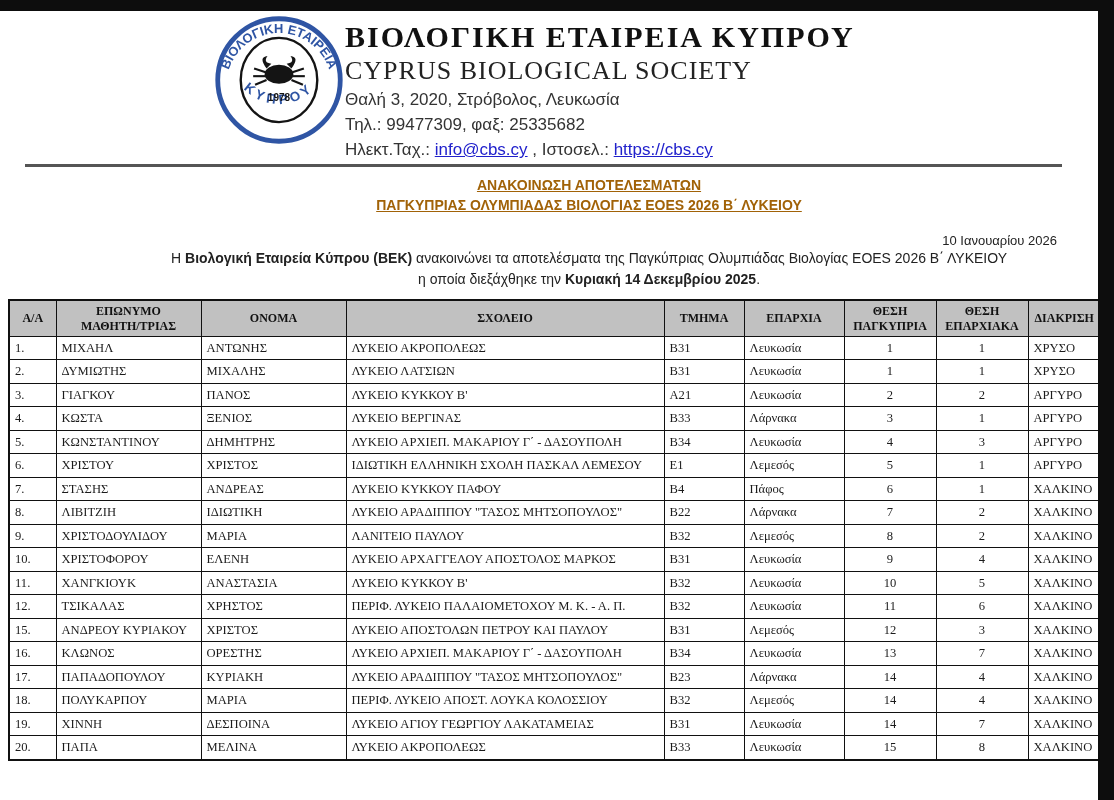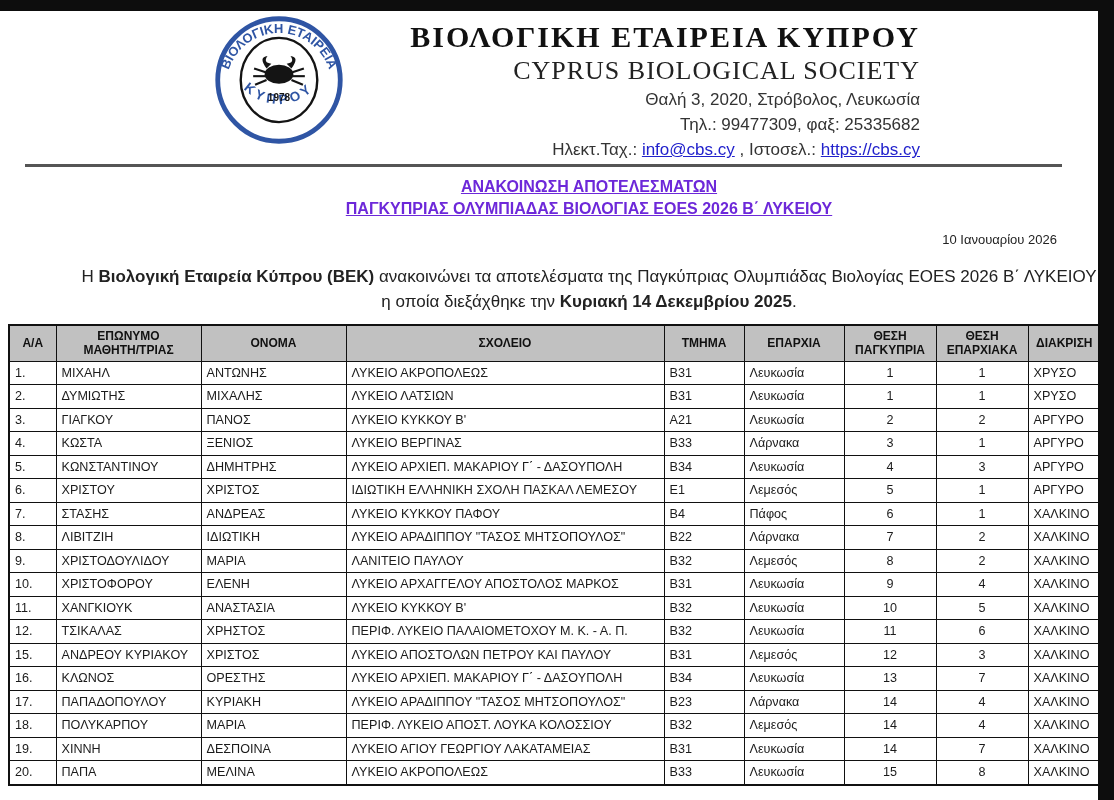--- a/index.html
+++ b/index.html
@@ -14,7 +14,7 @@
   
   .header{position:relative;padding-top:14px;height:140px;}
   .logo{position:absolute;left:212px;top:13px;width:134px;height:134px;}
-  .head-text{margin-left:345px;width:575px;text-align:right;}
+  .head-text{margin-left:345px;width:575px;text-align:left;}
   .title-el{font-family:"Liberation Serif","DejaVu Serif",serif;font-weight:bold;font-size:30px;letter-spacing:2px;color:#111;margin-top:6px;}
   .title-en{font-family:Liberation Serif, serif;font-size:26px;letter-spacing:1px;color:#222;margin-top:2px;}
   .head-line{font-size:17px;color:#333;margin-top:3px;line-height:1.3;}

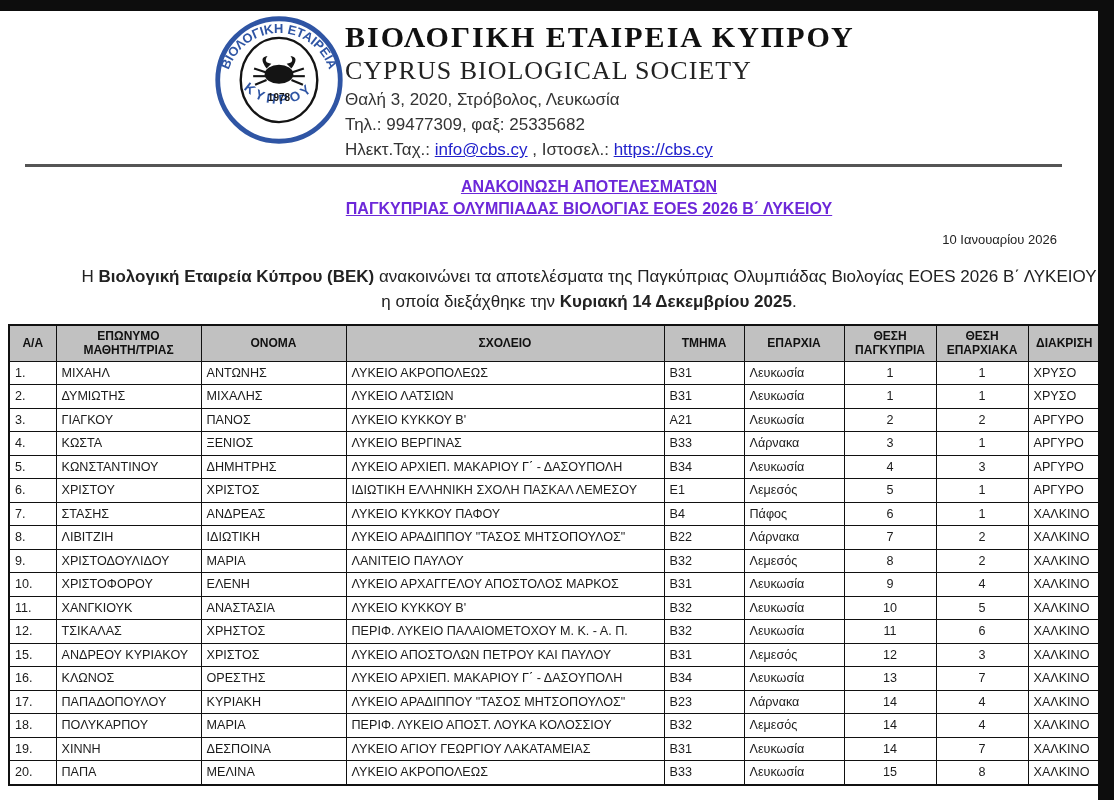--- a/index.html
+++ b/index.html
@@ -24,7 +24,7 @@
 
   
   .announce{margin-left:80px;width:1018px;text-align:center;margin-top:9px;}
-  .ann-title{font-weight:bold;font-size:16px;line-height:1.4;color:#6d28d9;}
+  .ann-title{font-weight:bold;font-size:14px;line-height:1.4;color:#a16207;}
   .ann-title span{text-decoration:underline;}
   .ann-date{text-align:right;padding-right:41px;font-size:13px;margin-top:11px;color:#222;}
   .ann-body{font-size:17px;margin-top:17px;line-height:1.5;color:#222;}

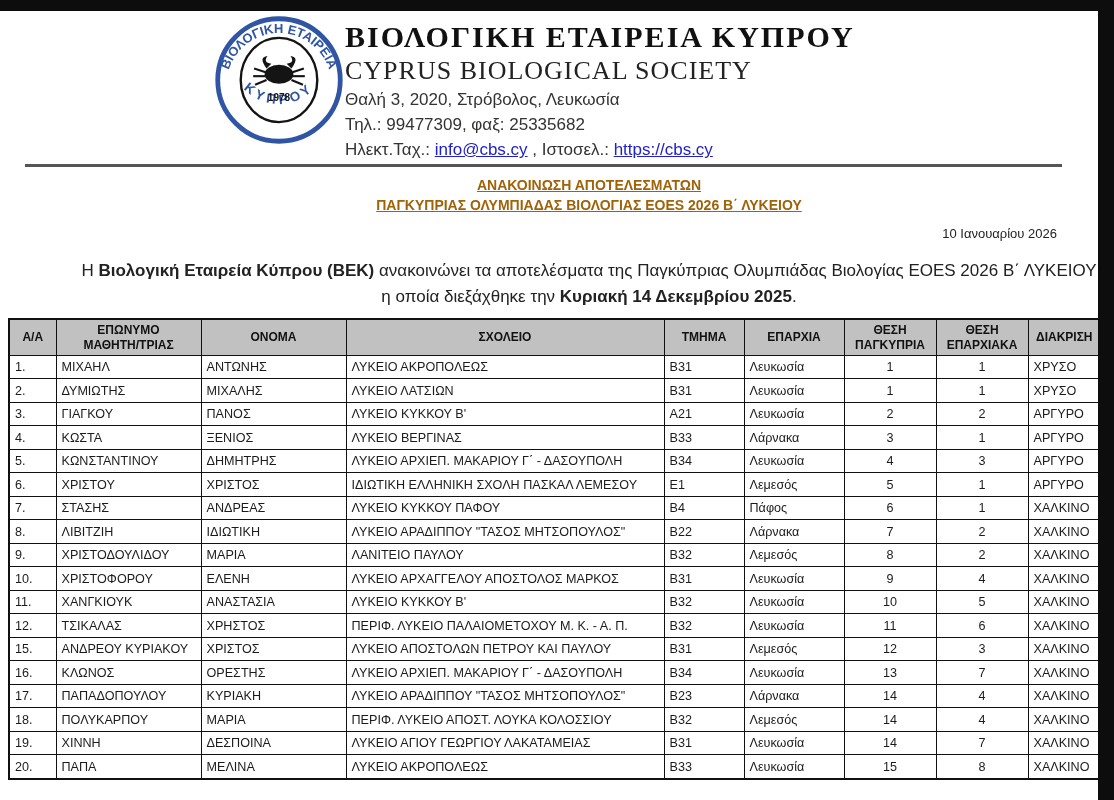--- a/index.html
+++ b/index.html
@@ -26,7 +26,7 @@
   .announce{margin-left:80px;width:1018px;text-align:center;margin-top:9px;}
   .ann-title{font-weight:bold;font-size:14px;line-height:1.4;color:#a16207;}
   .ann-title span{text-decoration:underline;}
-  .ann-date{text-align:right;padding-right:41px;font-size:13px;margin-top:11px;color:#222;}
+  .ann-date{text-align:right;padding-right:41px;font-size:13px;margin-top:18px;color:#222;}
   .ann-body{font-size:17px;margin-top:17px;line-height:1.5;color:#222;}
 
   

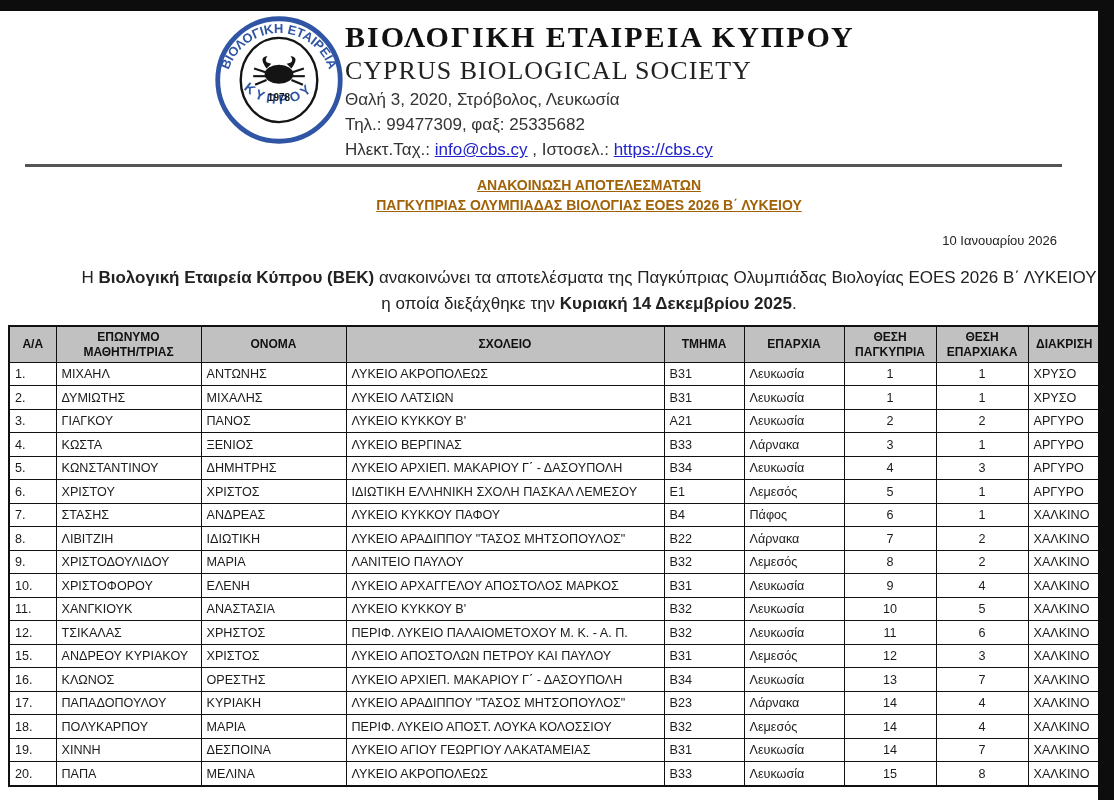--- a/index.html
+++ b/index.html
@@ -27,7 +27,7 @@
   .ann-title{font-weight:bold;font-size:14px;line-height:1.4;color:#a16207;}
   .ann-title span{text-decoration:underline;}
   .ann-date{text-align:right;padding-right:41px;font-size:13px;margin-top:18px;color:#222;}
-  .ann-body{font-size:17px;margin-top:17px;line-height:1.5;color:#222;}
+  .ann-body{font-size:14px;margin-top:0;line-height:1.5;color:#222;}
 
   
   table{border-collapse:collapse;margin:9px 0 0 8px;width:1092px;table-layout:fixed;border:2px solid #111;}

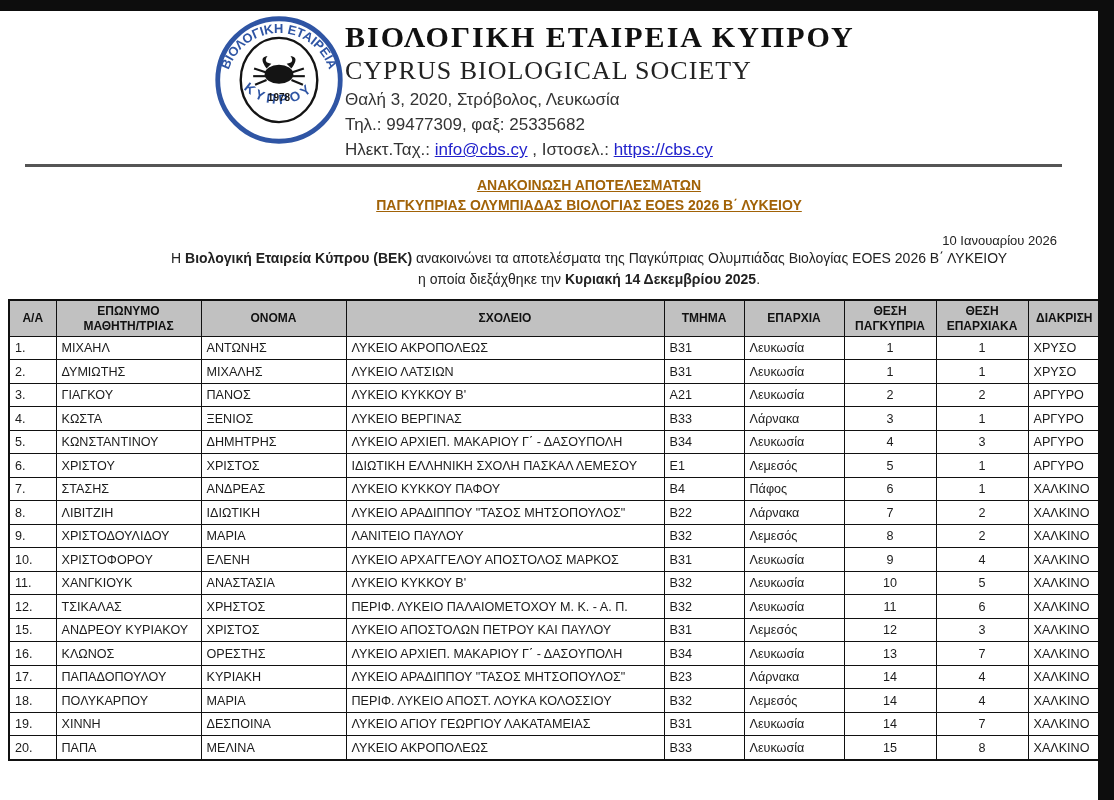--- a/index.html
+++ b/index.html
@@ -30,7 +30,7 @@
   .ann-body{font-size:14px;margin-top:0;line-height:1.5;color:#222;}
 
   
-  table{border-collapse:collapse;margin:9px 0 0 8px;width:1092px;table-layout:fixed;border:2px solid #111;}
+  table{border-collapse:collapse;margin:9px 0 0 8px;width:1092px;table-layout:fixed;border:2px solid #111;font-family:Liberation Serif, serif;}
   th{background:#c1c1c1;font-weight:bold;font-size:12px;border:1px solid #111;padding:3px 1px;
      text-align:center;white-space:pre-line;line-height:1.2;color:#111;}
   td{font-size:12.6px;border:1px solid #111;padding:1px 5px;height:20.5px;overflow:hidden;

